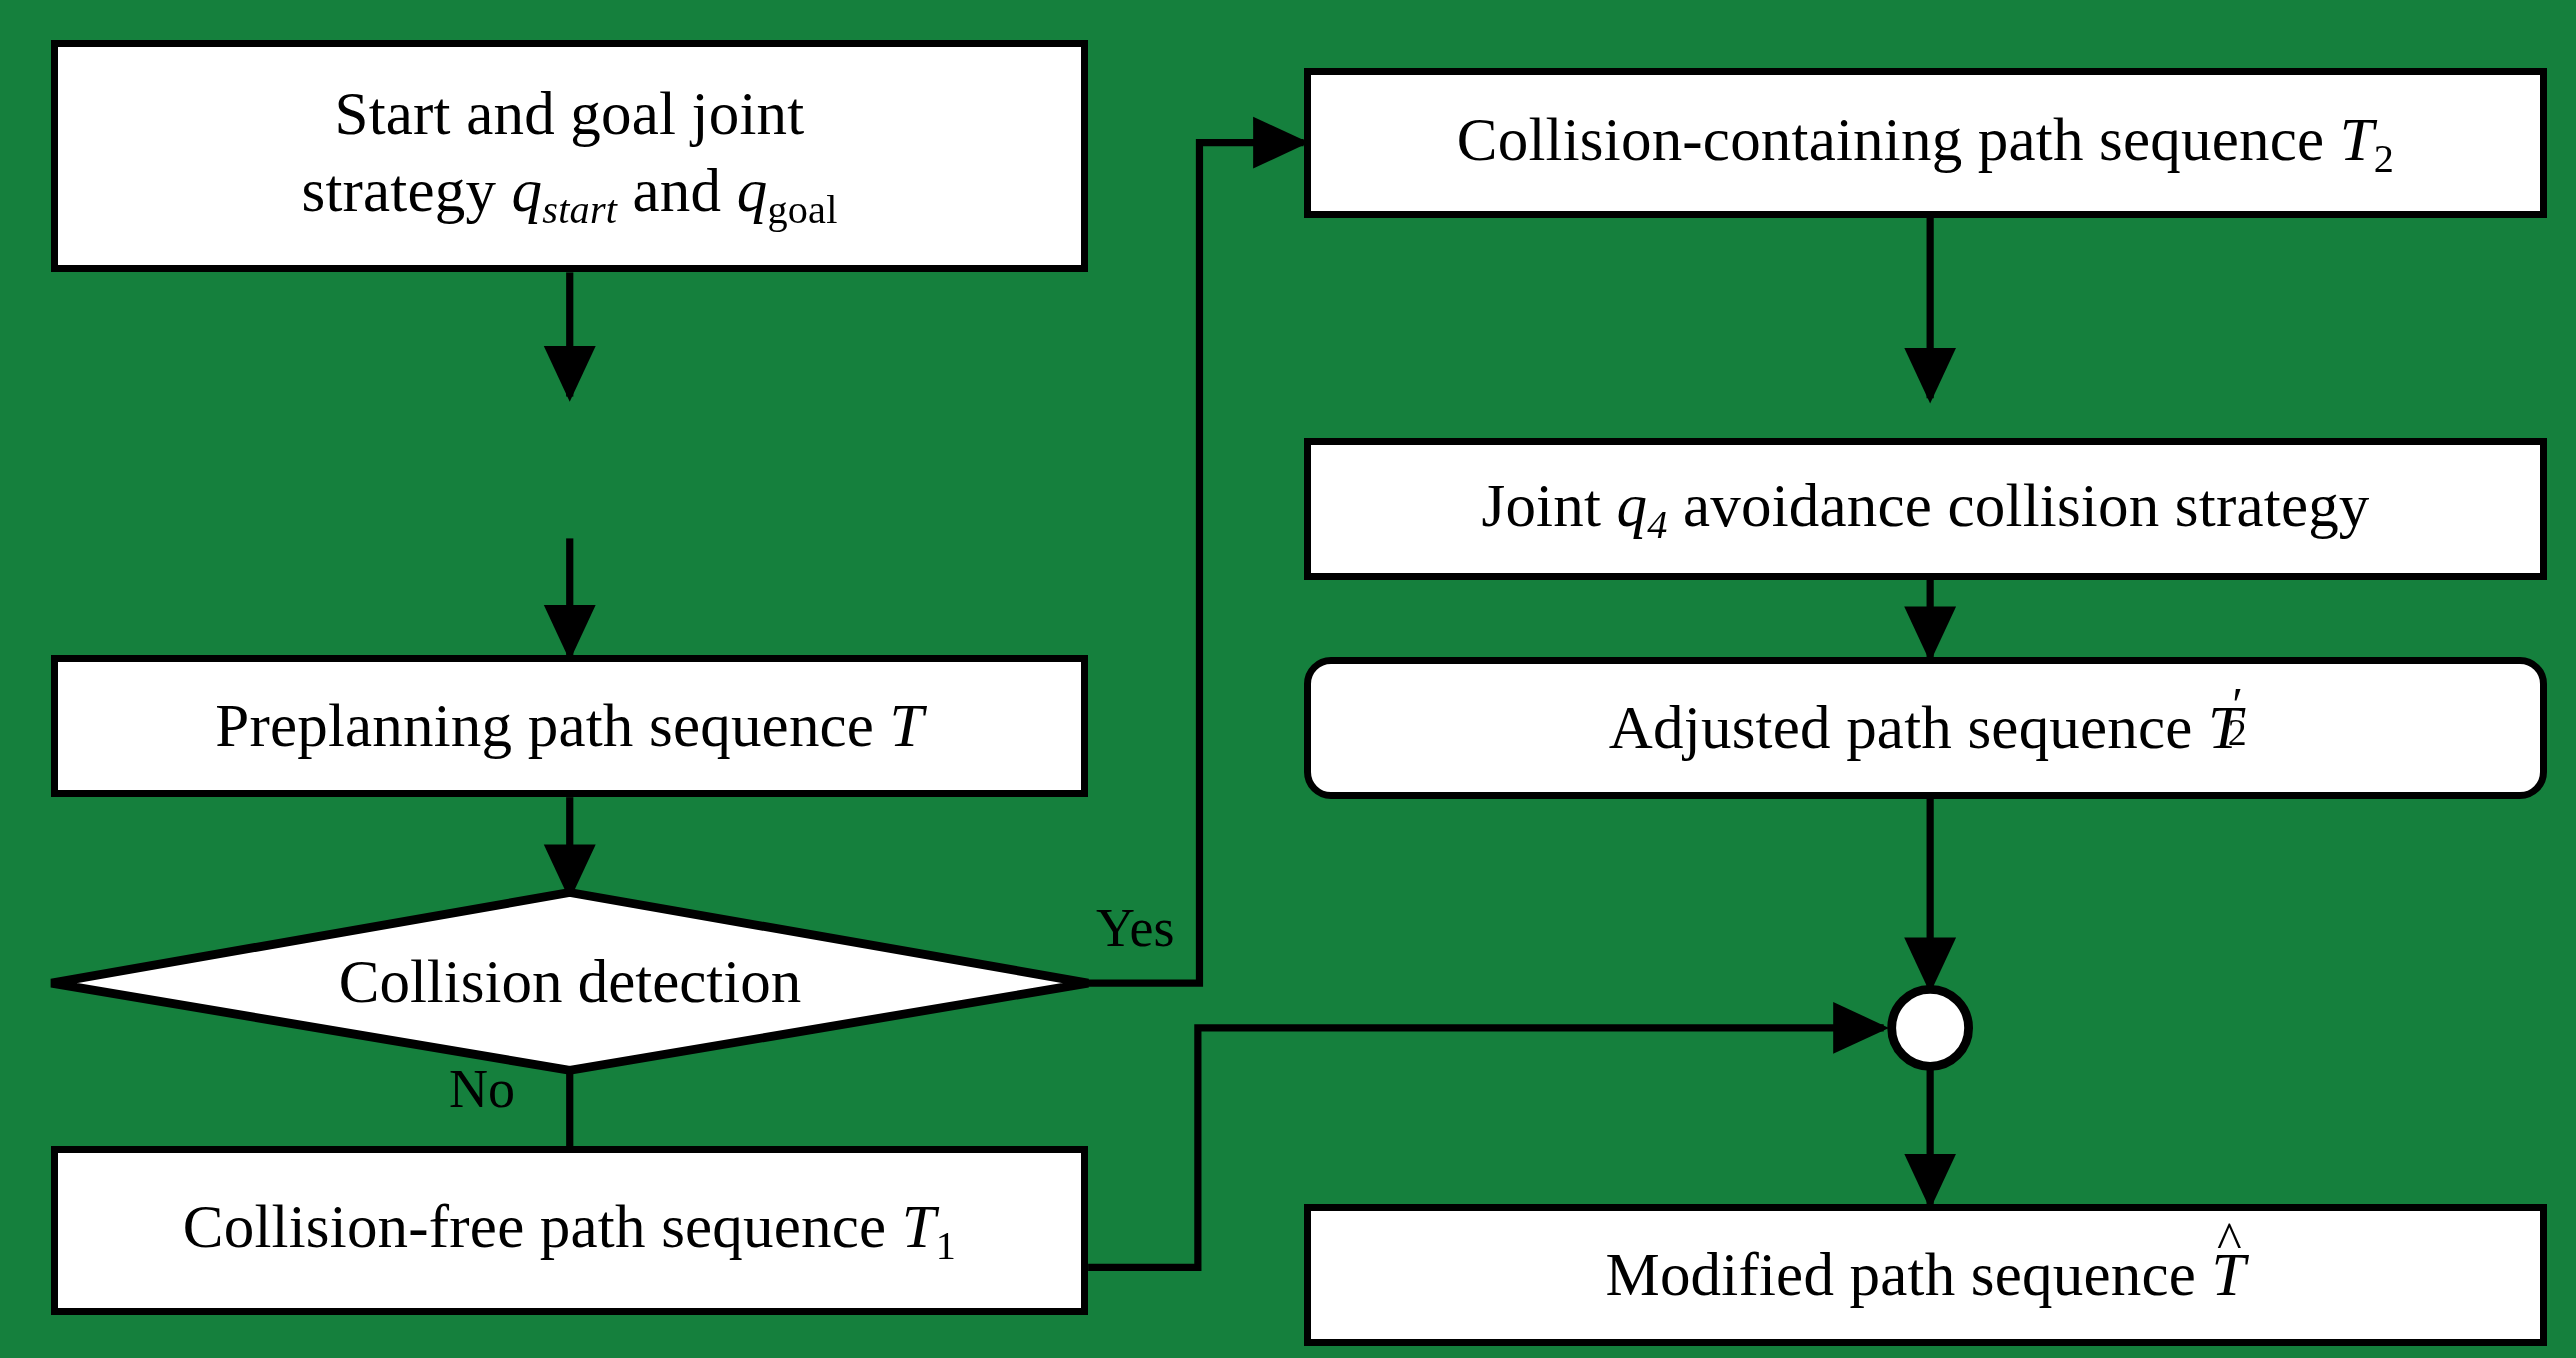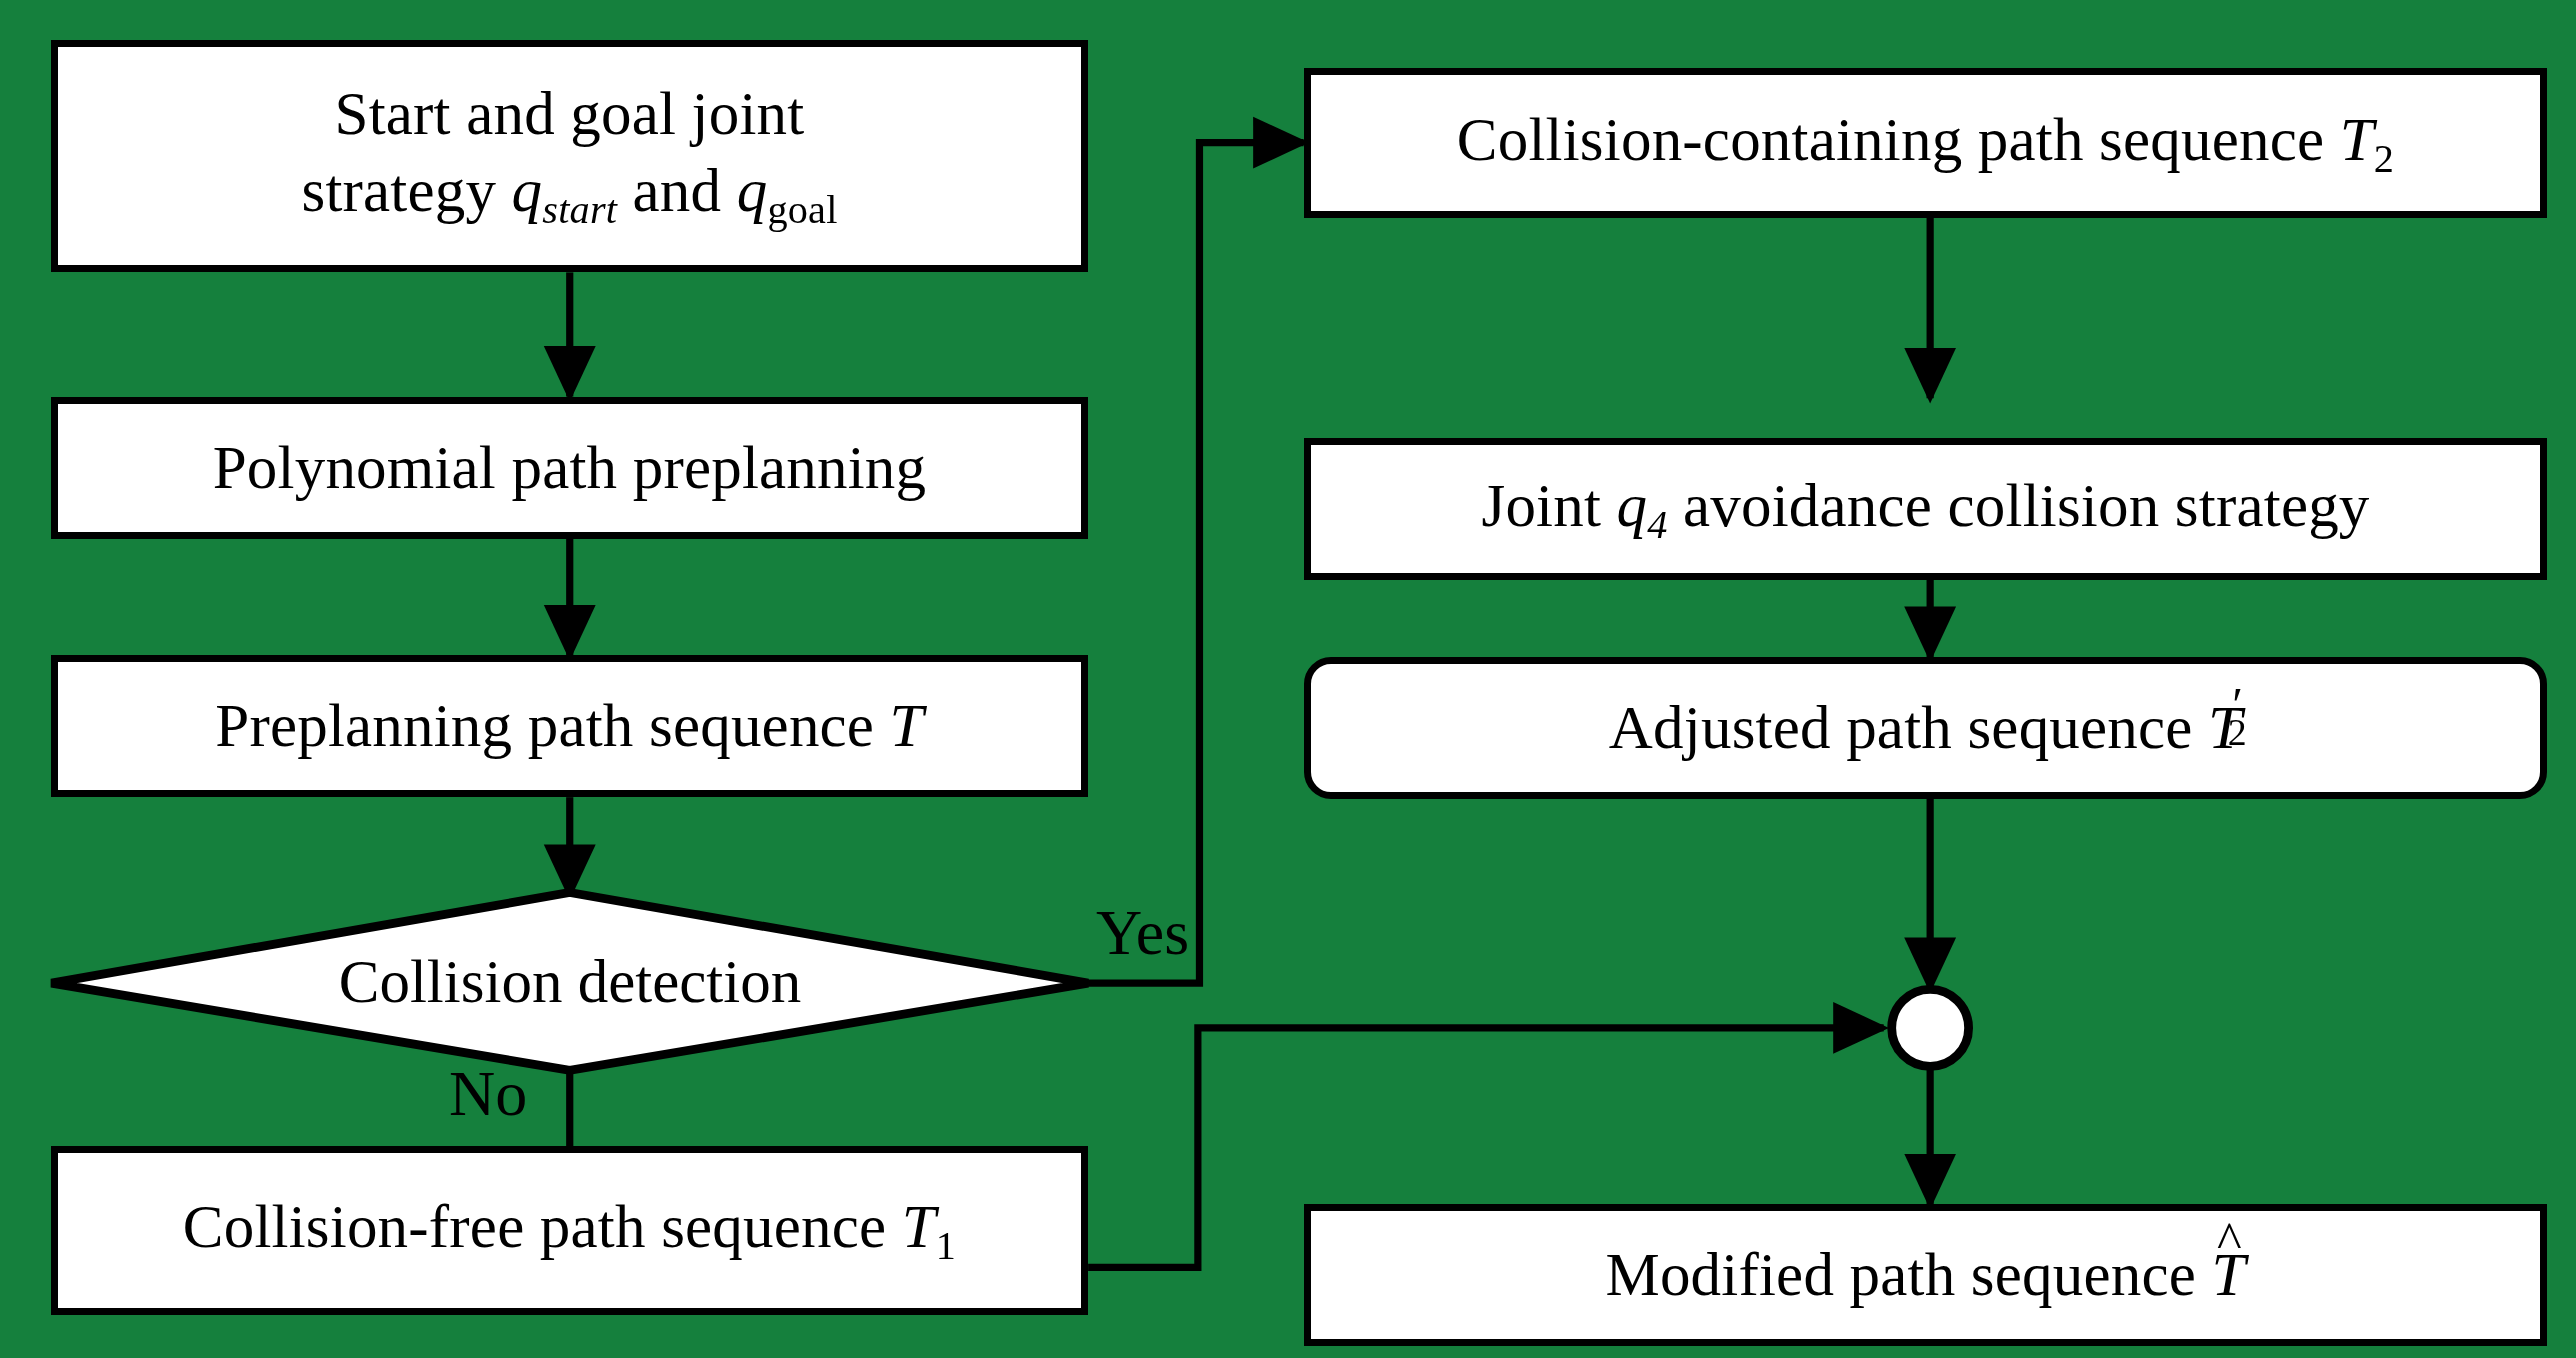--- a/index.html
+++ b/index.html
@@ -64,9 +64,6 @@
     </div>
   </div>
 
-  <div class="node" style="left:51px;top:397px;width:1037px;height:142px;">
-    <div class="txt">Polynomial path preplanning</div>
-  </div>
 
   <div class="node" style="left:51px;top:655px;width:1037px;height:142px;">
     <div class="txt">

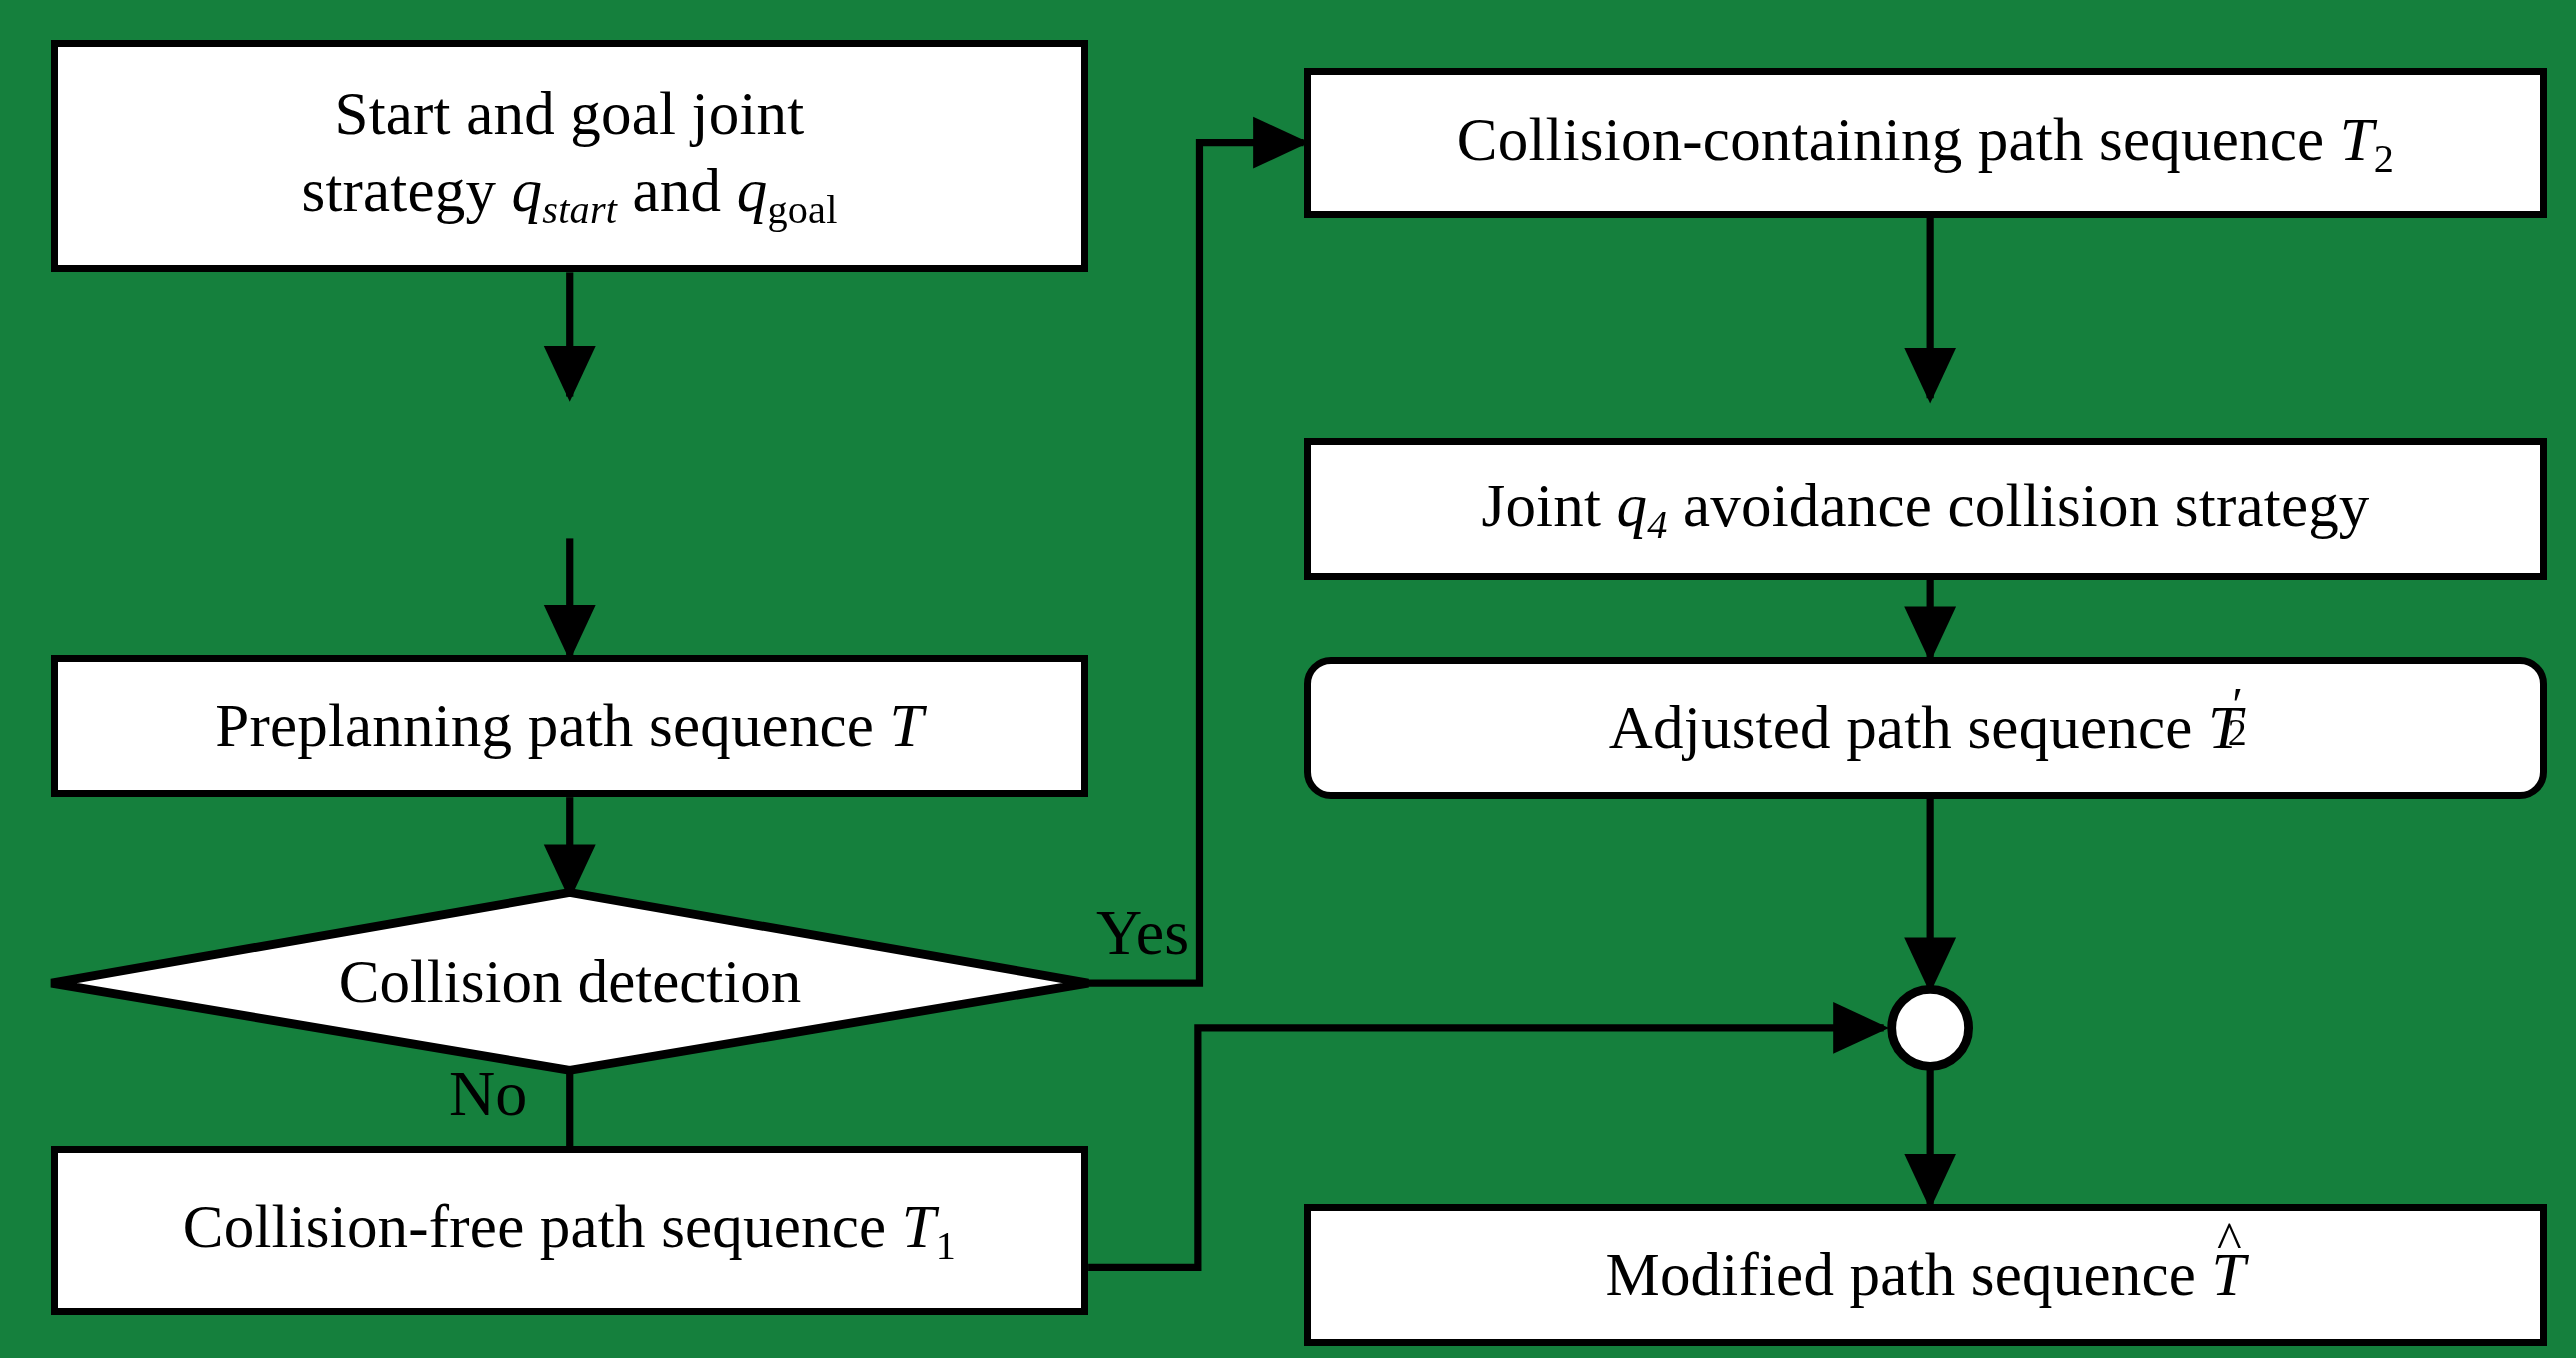--- a/index.html
+++ b/index.html
@@ -10,7 +10,7 @@
         display:flex;align-items:center;justify-content:center;text-align:center;}
   .node .txt{font-family:"Liberation Serif",serif;font-size:61px;line-height:1.26;white-space:nowrap;letter-spacing:0.2px;}
   .node.two-line .txt{white-space:normal;}
-  .lbl{position:absolute;font-family:"Liberation Serif",serif;font-size:64px;line-height:1;white-space:nowrap;}
+  .lbl{position:absolute;font-family:"Liberation Serif",serif;font-size:54px;line-height:1;white-space:nowrap;}
   i.mathv{font-style:italic;font-family:"Liberation Serif",serif;}
   .sub{font-size:0.66em;vertical-align:-0.30em;font-style:normal;font-family:"Liberation Serif",serif;}
   .sub.it{font-style:italic;}

